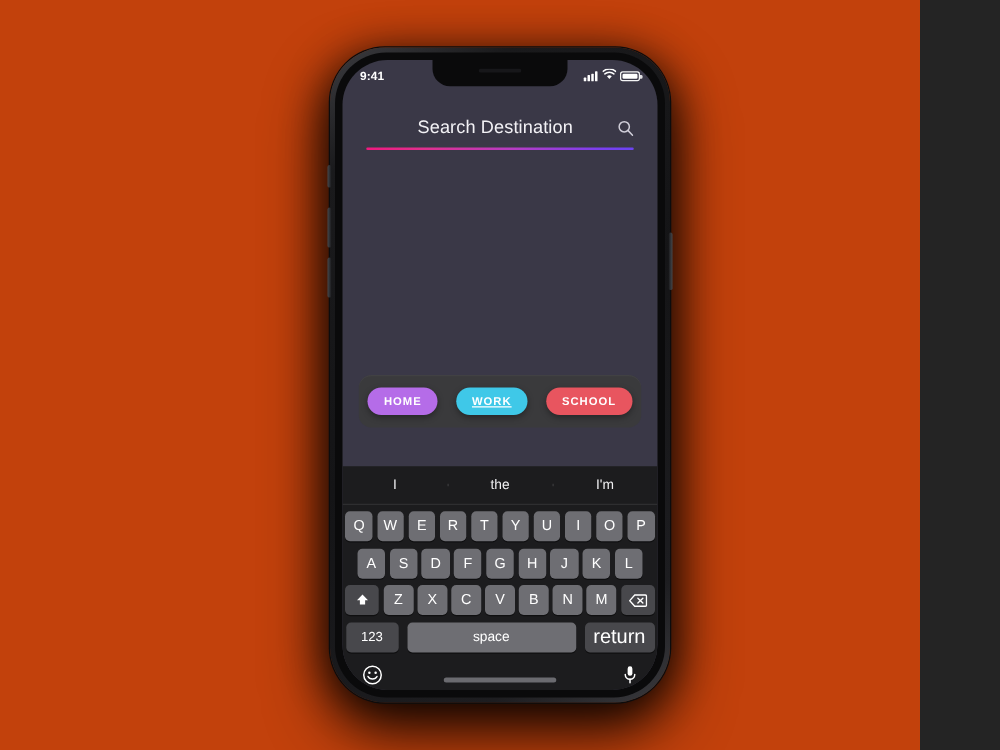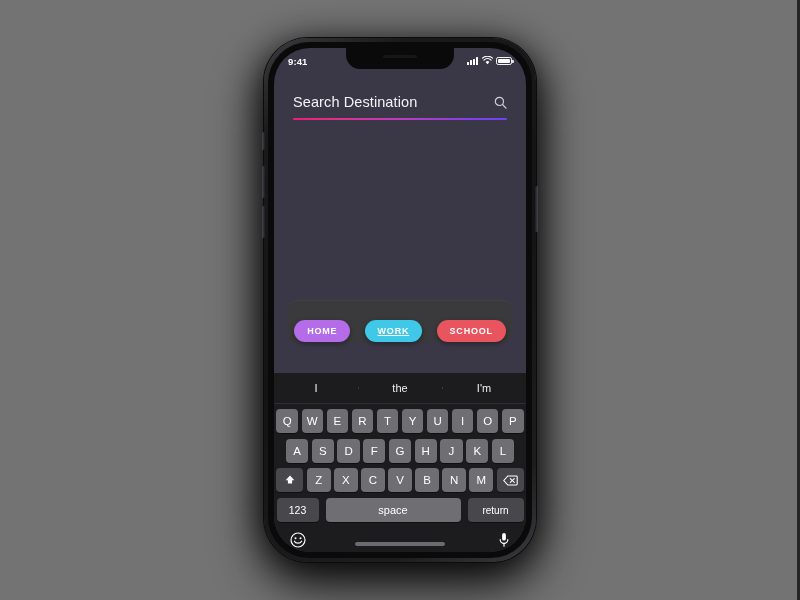--- a/index.html
+++ b/index.html
@@ -14,9 +14,9 @@
 
   #stage {
     position: relative;
-    width: 797px;
+    width: 736px;
     height: 600px;
-    background: #737373;
+    background: #c2410c;
   }
 
   

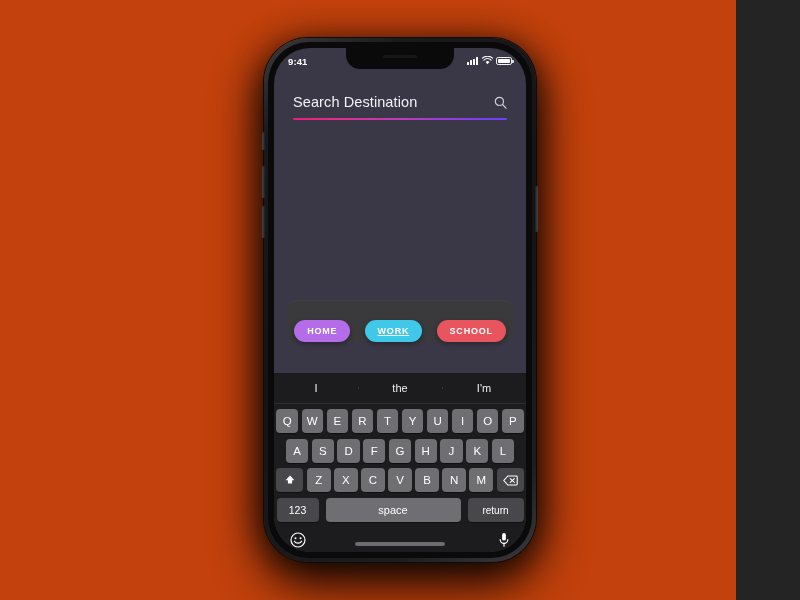--- a/index.html
+++ b/index.html
@@ -155,6 +155,7 @@
     display: flex;
     align-items: center;
     justify-content: space-between;
+    margin-left: 41px;
   }
   .search-input-text {
     color: #f2f1f5;

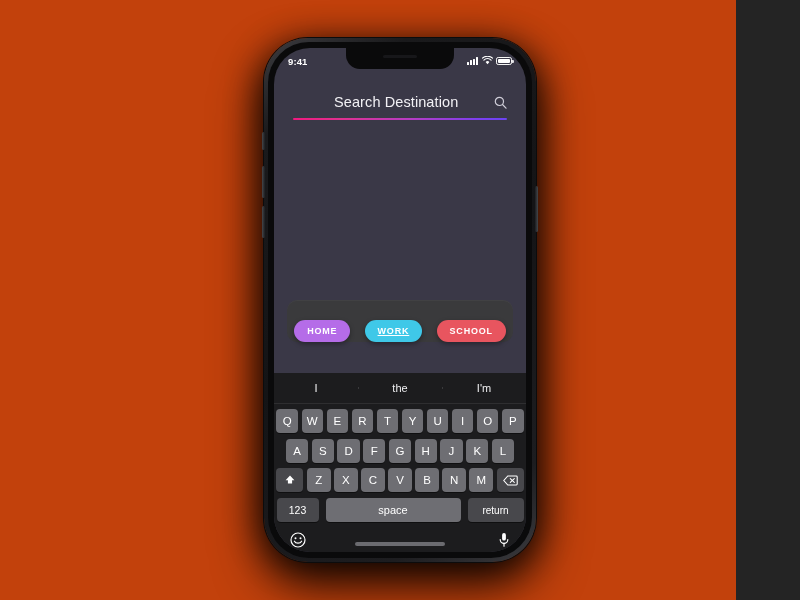--- a/index.html
+++ b/index.html
@@ -180,7 +180,7 @@
     border-radius: 10px;
     background: #3a3a3c;
     display: flex;
-    align-items: flex-end;
+    align-items: center;
     justify-content: space-around;
     box-shadow: inset 0 1px 0 rgba(255,255,255,.04);
     z-index: 20;

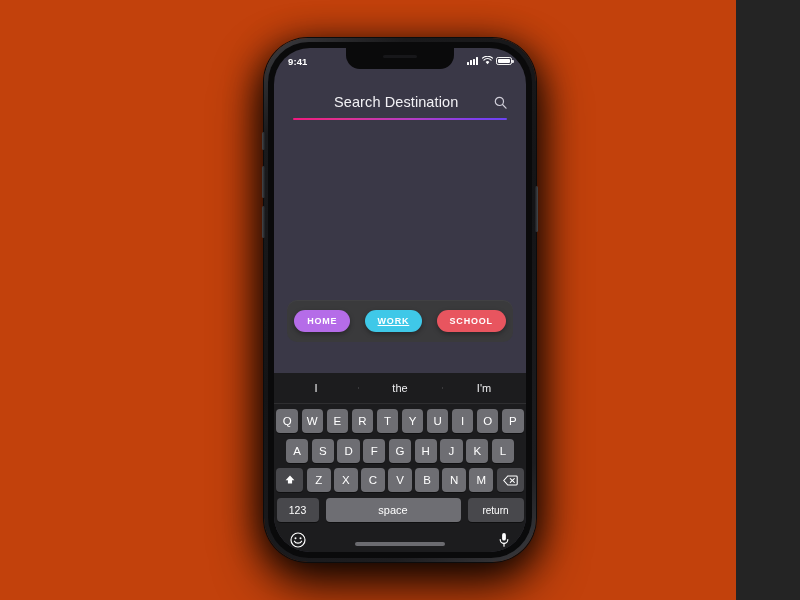--- a/index.html
+++ b/index.html
@@ -260,7 +260,7 @@
   .krow.r4 { gap: 7px; padding: 0 2.5px; margin-top: 6px; }
   .key.num { background: #48484c; flex: 0 0 42px; font-size: 10.5px; }
   .key.space { background: #6e6e73; flex: 1; font-size: 11px; }
-  .key.ret { background: #48484c; flex: 0 0 56px; font-size: 10px; }
+  .key.ret { background: #48484c; flex: 0 0 56px; font-size: 16px; }
 
   .kbottom {
     display: flex;

